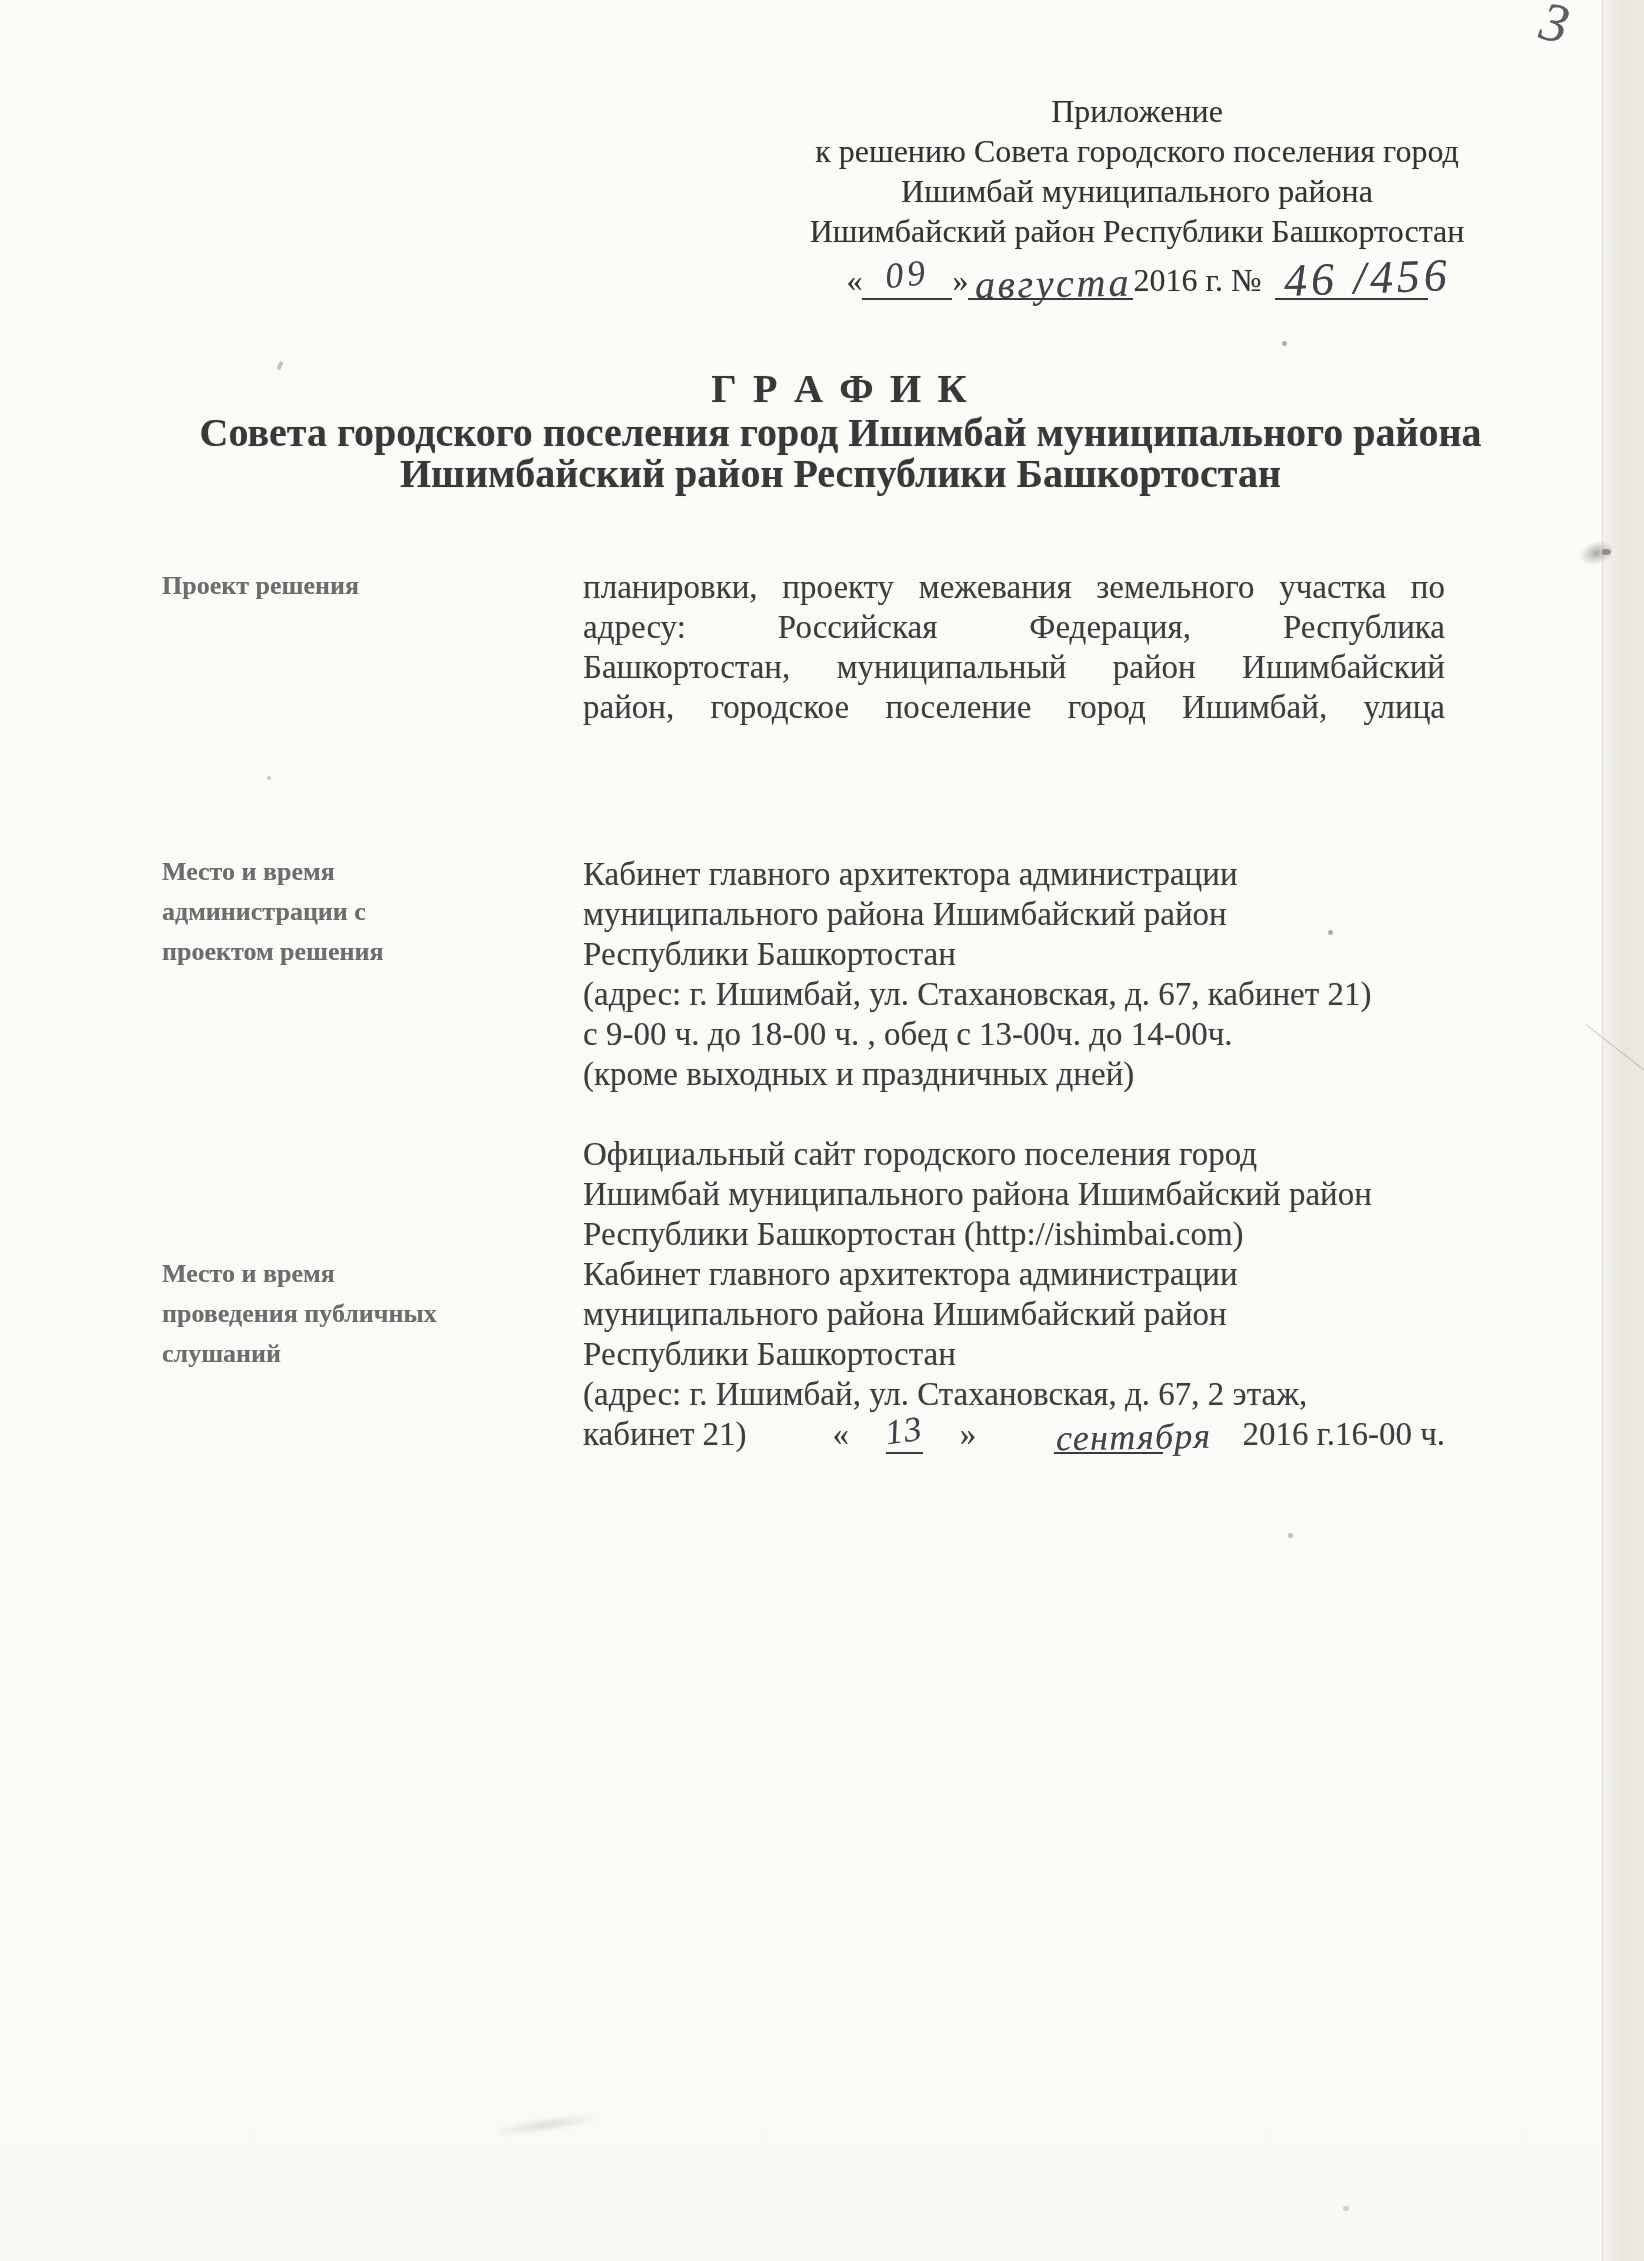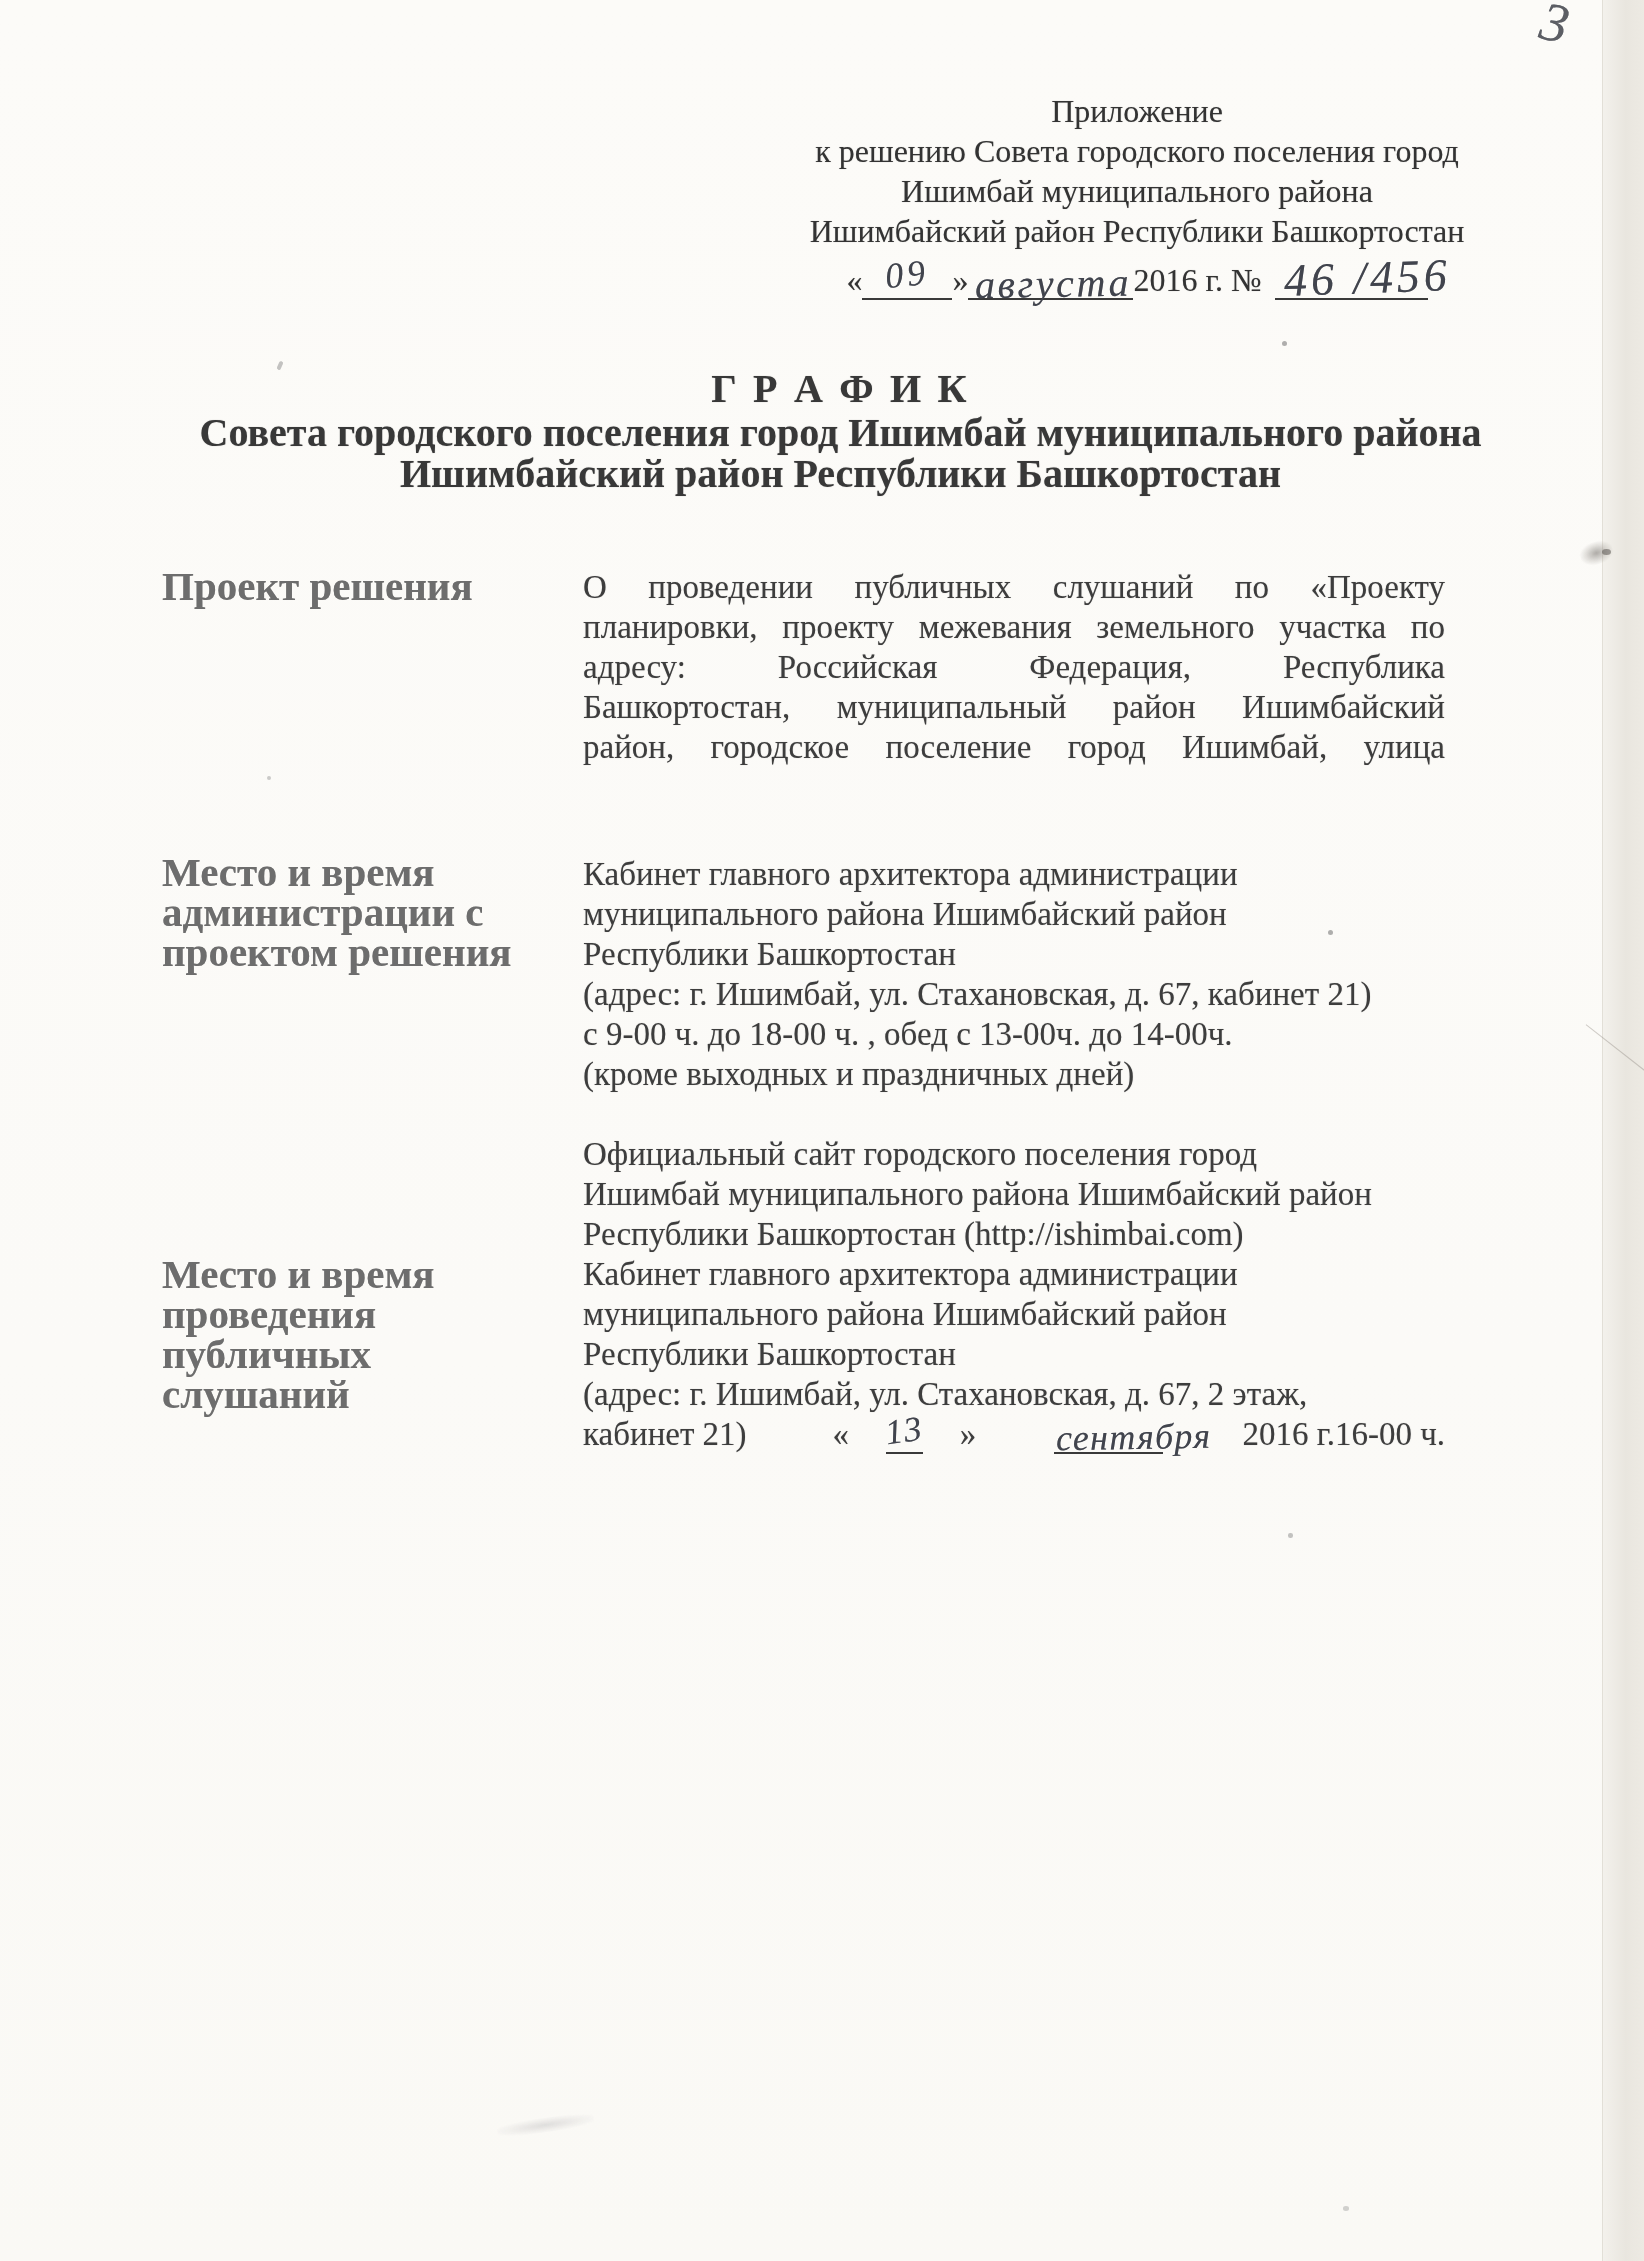--- a/index.html
+++ b/index.html
@@ -89,7 +89,7 @@
     position: absolute;
     left: 162px; width: 425px;
     font-weight: bold;
-    font-size: 41px; line-height: 40px;
+    font-size: 26px; line-height: 40px;
     color: #6d6d6d;
     text-shadow: 0 0 0.6px rgba(100,100,100,.45);
   }

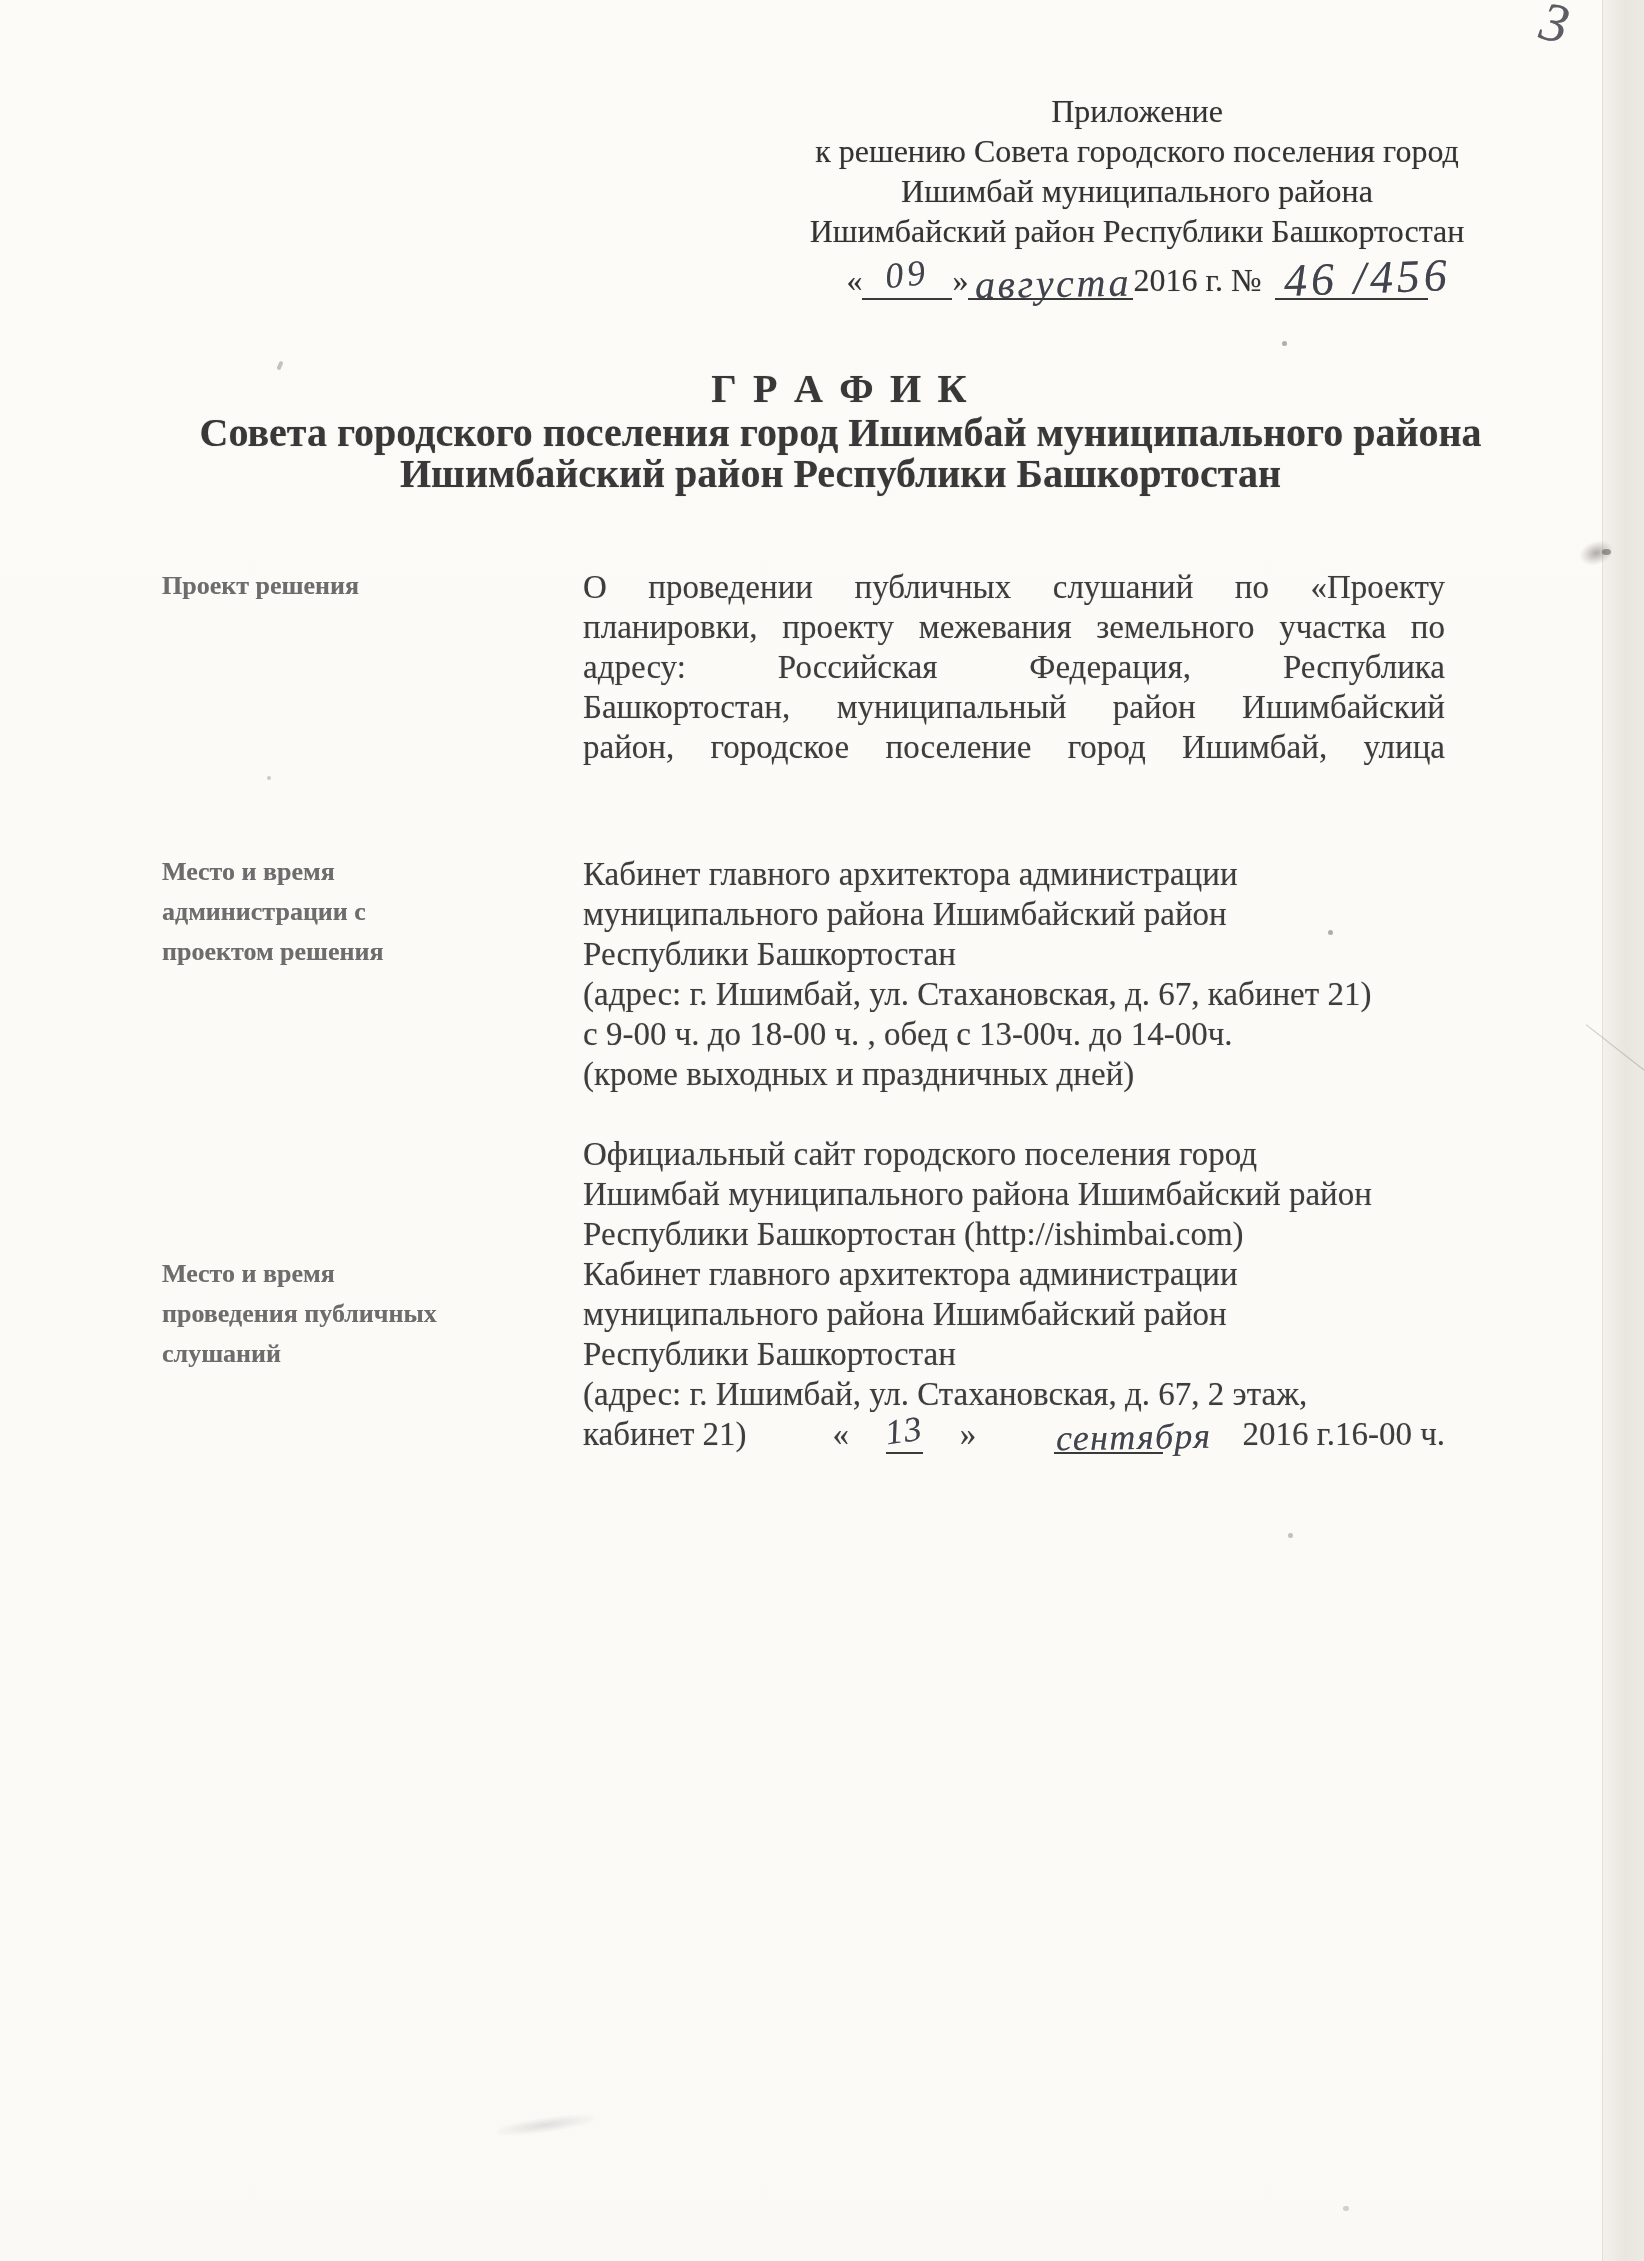--- a/index.html
+++ b/index.html
@@ -196,7 +196,6 @@
 
   <div class="col-label" style="top:566px;">Проект решения</div>
   <div class="col-content" style="top:567px;">
-    <div class="jline">О проведении публичных слушаний по «Проекту</div>
     <div class="jline">планировки, проекту межевания земельного участка по</div>
     <div class="jline">адресу: Российская Федерация, Республика</div>
     <div class="jline">Башкортостан, муниципальный район Ишимбайский</div>

